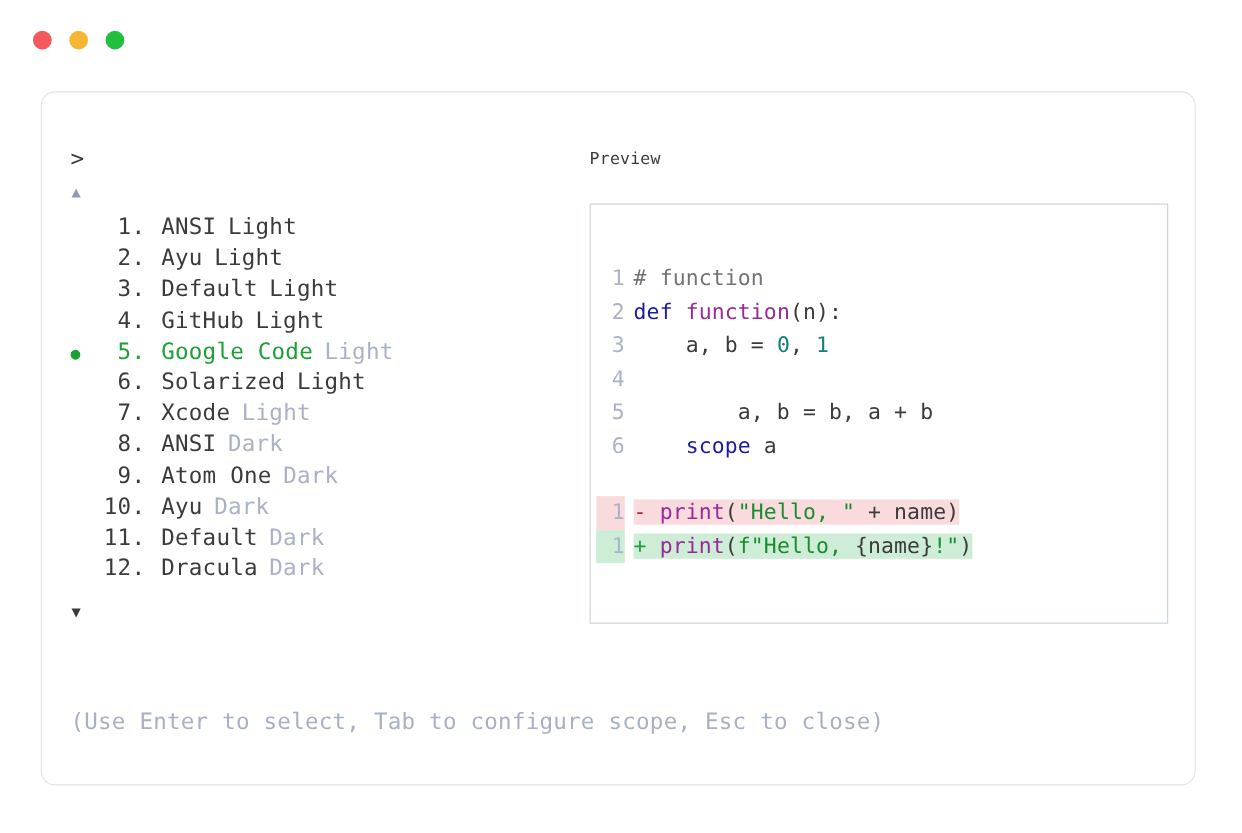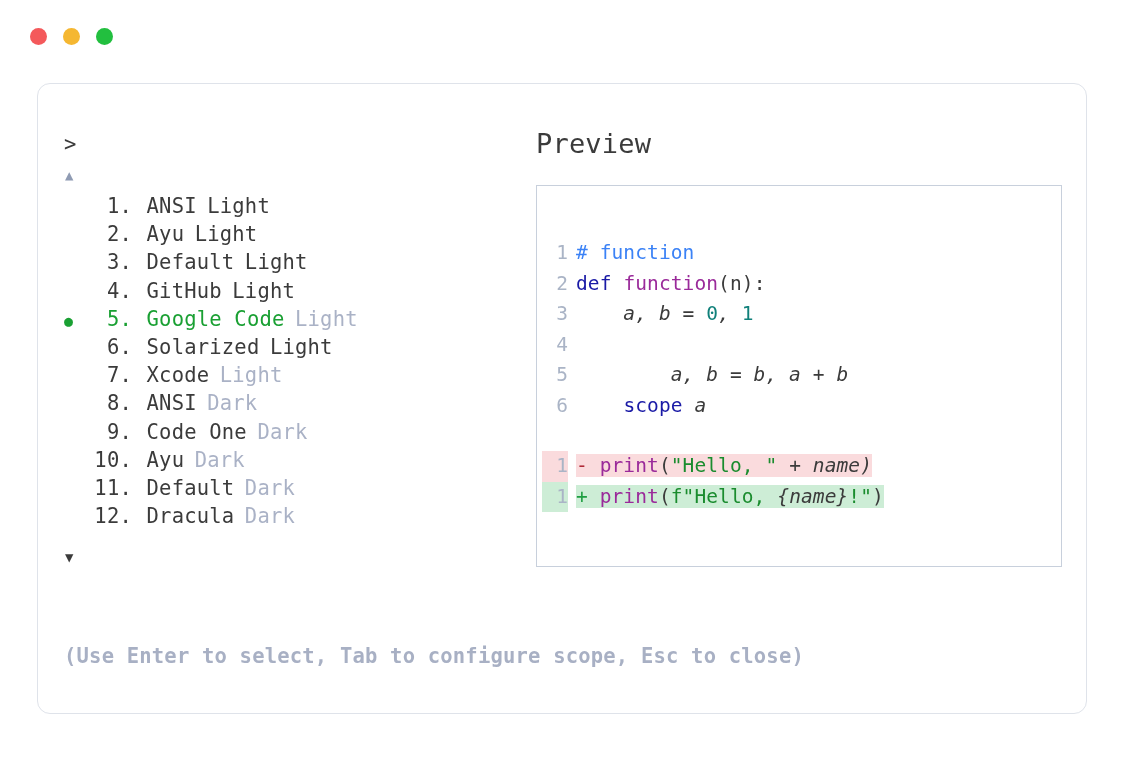--- a/index.html
+++ b/index.html
@@ -146,7 +146,7 @@
     width: 530px;
   }
   .preview-label {
-    font-size: 27px;
+    font-size: 15px;
     line-height: 28px;
     color: #3b3b3b;
     letter-spacing: 0.2px;

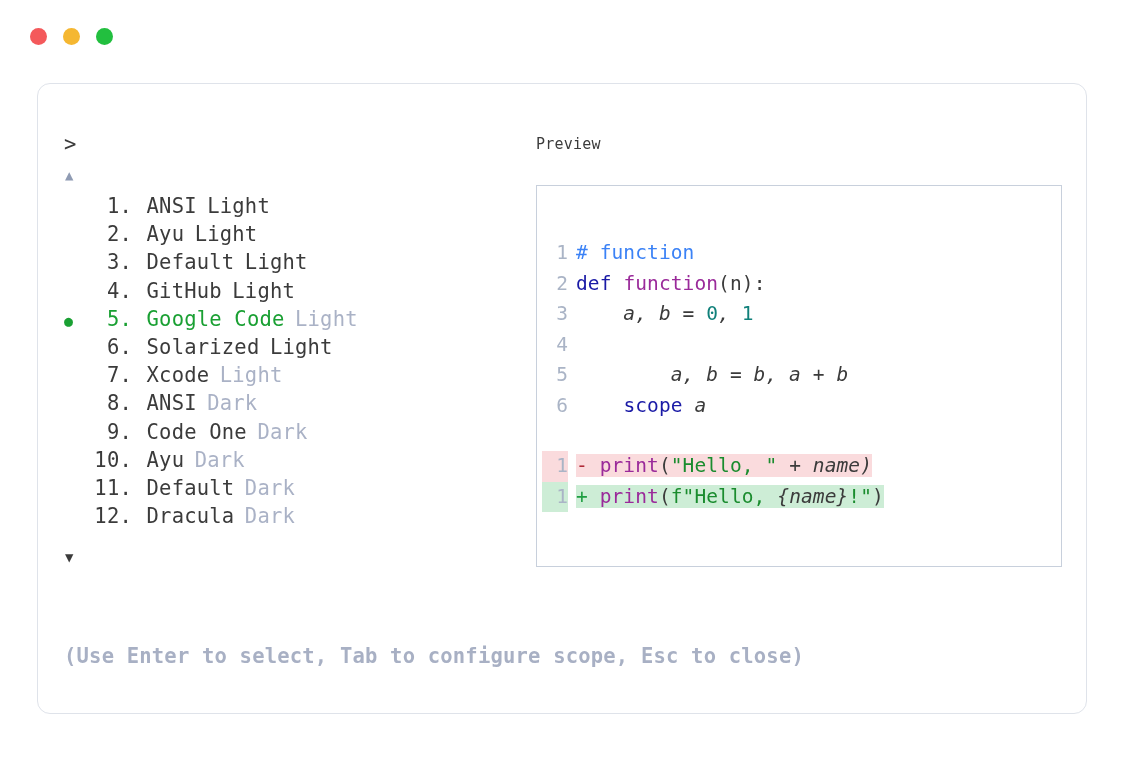--- a/index.html
+++ b/index.html
@@ -201,7 +201,7 @@
   .marker-add { color: #1f9e42; }
 
   
-  .tok-comment  { color: #3b82f6; margin-top: 48px; }
+  .tok-comment  { color: #737373; margin-top: 48px; }
   .tok-keyword  { color: #1a1aa6; text-align: right; }
   .tok-func     { color: #9a2a9a; }
   .tok-plain    { color: #3b3b3b; font-style: italic; }

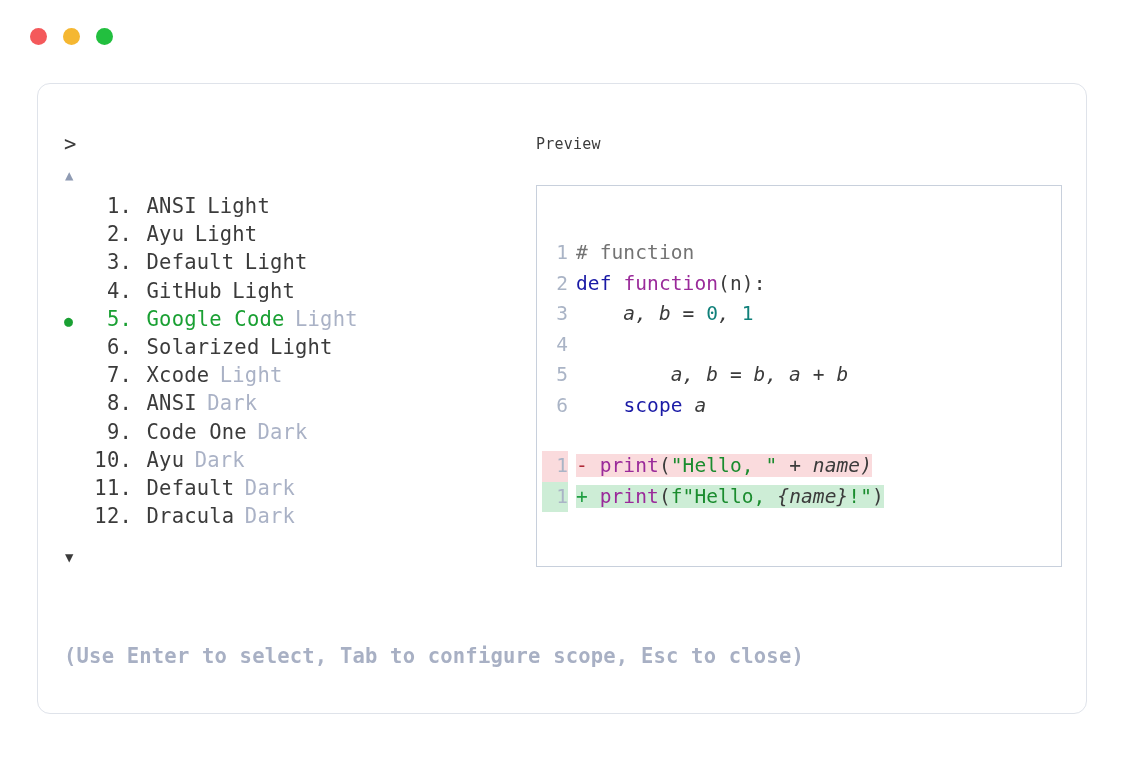--- a/index.html
+++ b/index.html
@@ -204,7 +204,7 @@
   .tok-comment  { color: #737373; margin-top: 48px; }
   .tok-keyword  { color: #1a1aa6; text-align: right; }
   .tok-func     { color: #9a2a9a; }
-  .tok-plain    { color: #3b3b3b; font-style: italic; }
+  .tok-plain    { color: #3b3b3b; }
   .tok-num      { color: #10807a; }
   .tok-str      { color: #1a8c2e; }
   .tok-builtin  { color: #9a2a9a; }

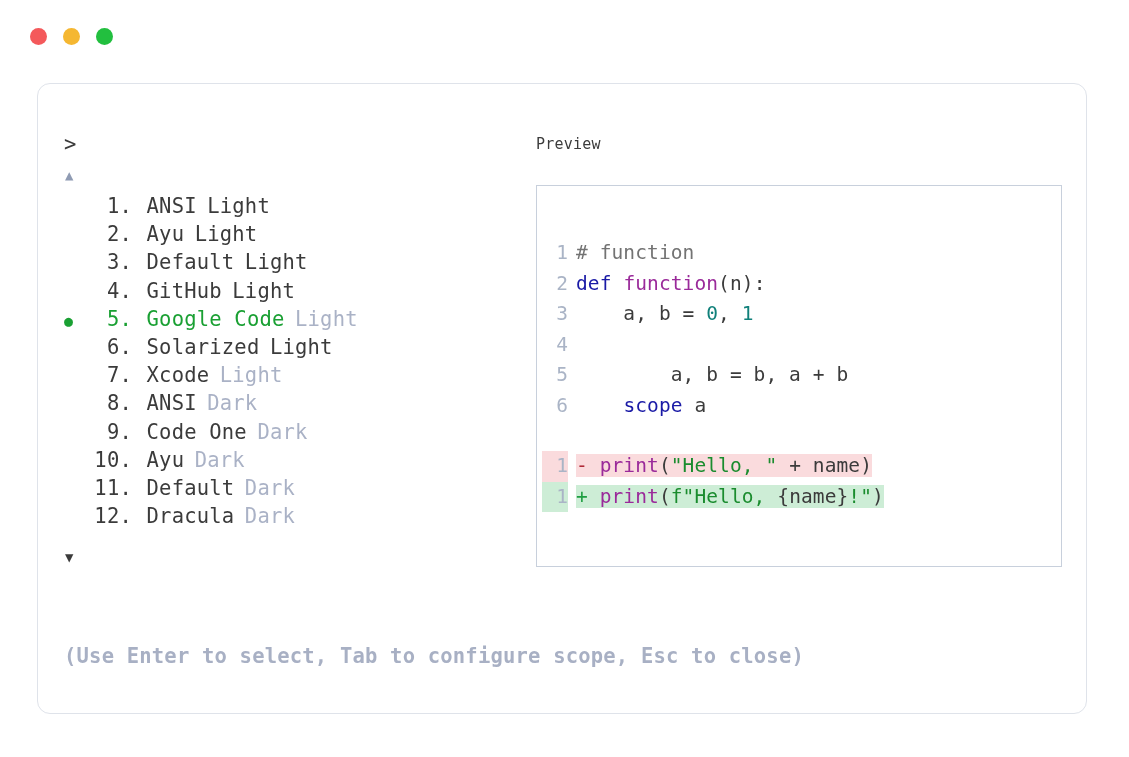--- a/index.html
+++ b/index.html
@@ -242,7 +242,7 @@
             <li class="theme-row"><span class="bullet-cell"></span><span class="idx-cell">6.</span><span class="name-cell"> Solarized</span><span class="variant-cell variant-strong">Light</span></li>
             <li class="theme-row"><span class="bullet-cell"></span><span class="idx-cell">7.</span><span class="name-cell"> Xcode</span><span class="variant-cell variant-muted">Light</span></li>
             <li class="theme-row"><span class="bullet-cell"></span><span class="idx-cell">8.</span><span class="name-cell"> ANSI</span><span class="variant-cell variant-muted">Dark</span></li>
-            <li class="theme-row"><span class="bullet-cell"></span><span class="idx-cell">9.</span><span class="name-cell"> Code One</span><span class="variant-cell variant-muted">Dark</span></li>
+            <li class="theme-row"><span class="bullet-cell"></span><span class="idx-cell">9.</span><span class="name-cell"> Atom One</span><span class="variant-cell variant-muted">Dark</span></li>
             <li class="theme-row"><span class="bullet-cell"></span><span class="idx-cell">10.</span><span class="name-cell"> Ayu</span><span class="variant-cell variant-muted">Dark</span></li>
             <li class="theme-row"><span class="bullet-cell"></span><span class="idx-cell">11.</span><span class="name-cell"> Default</span><span class="variant-cell variant-muted">Dark</span></li>
             <li class="theme-row"><span class="bullet-cell"></span><span class="idx-cell">12.</span><span class="name-cell"> Dracula</span><span class="variant-cell variant-muted">Dark</span></li>

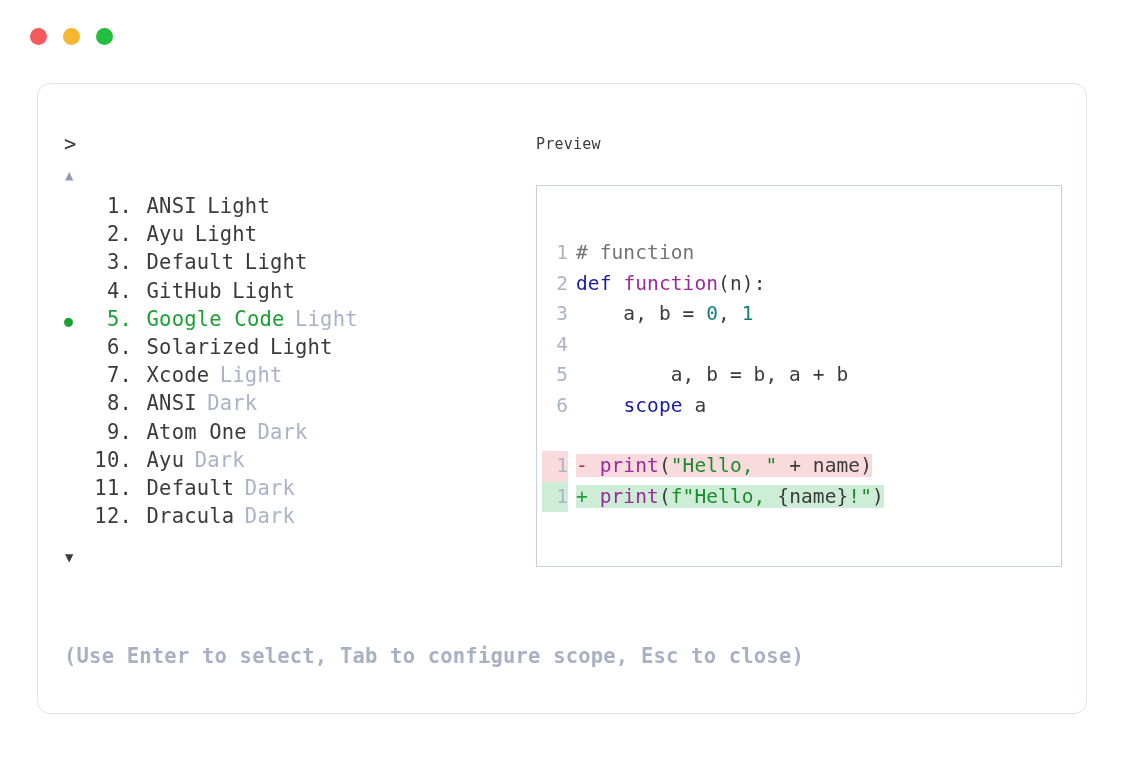--- a/index.html
+++ b/index.html
@@ -135,7 +135,6 @@
     color: #a8b0c4;
     white-space: pre;
     letter-spacing: 0.2px;
-    font-weight: bold;
   }
 
   

